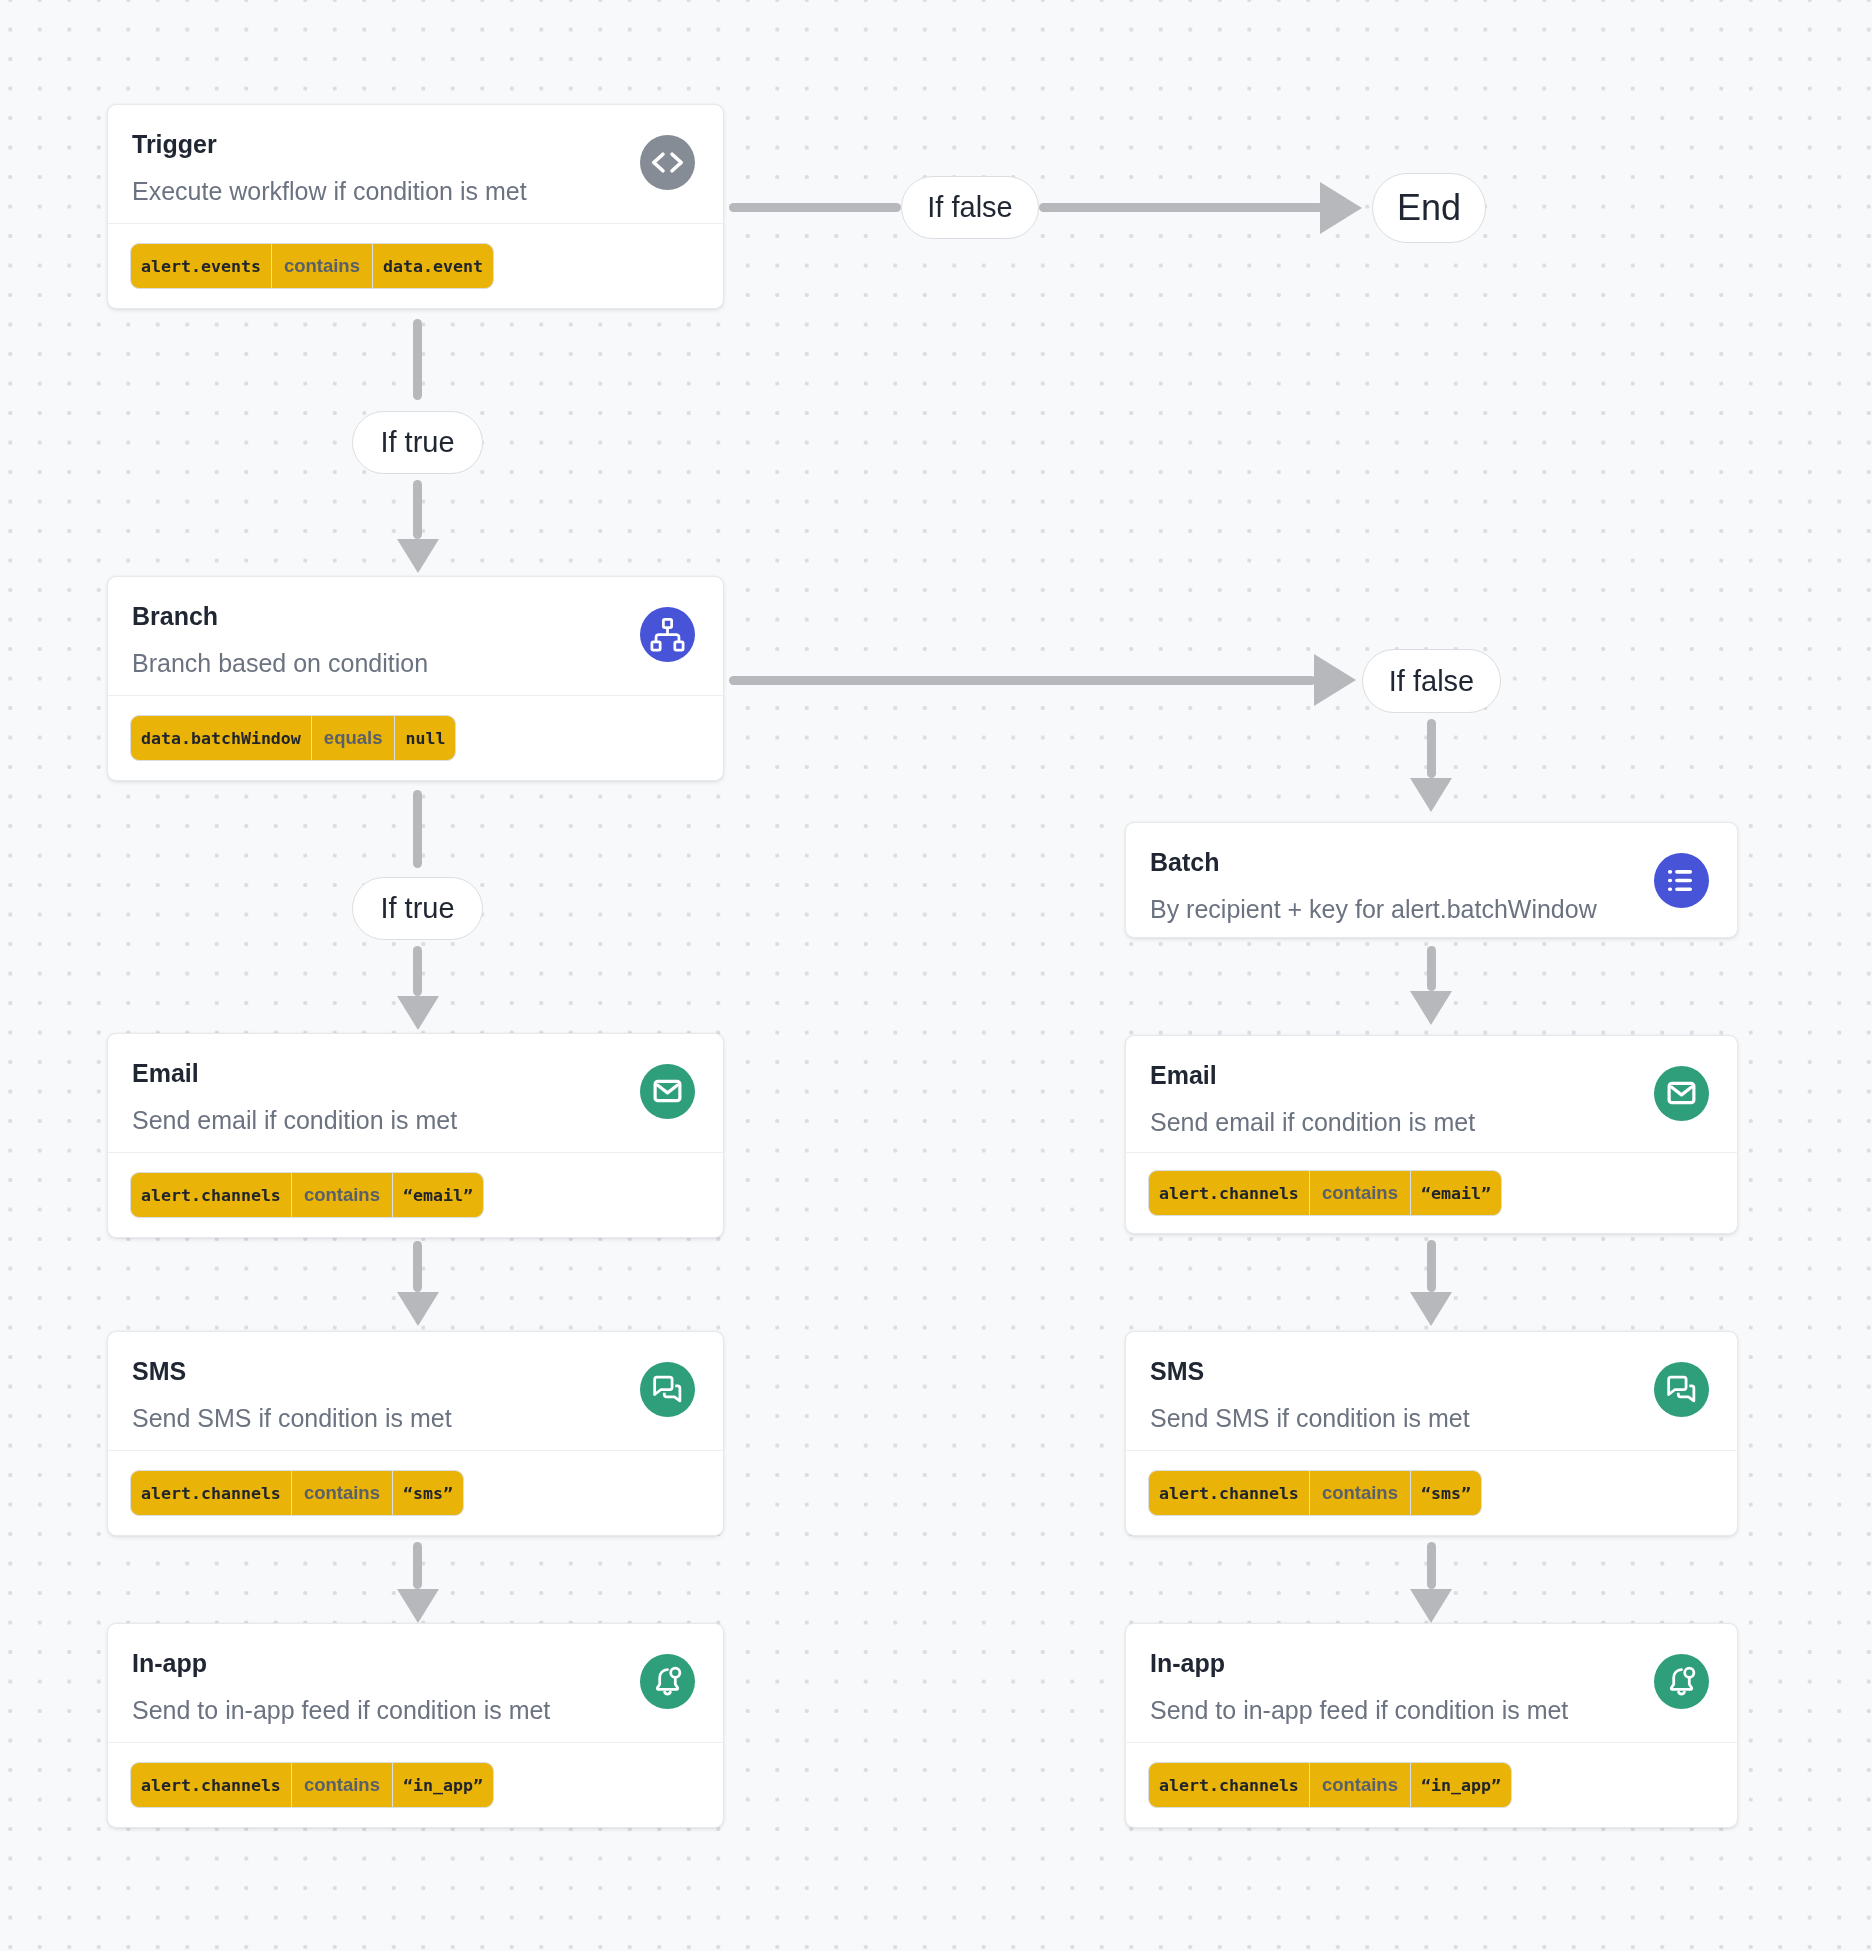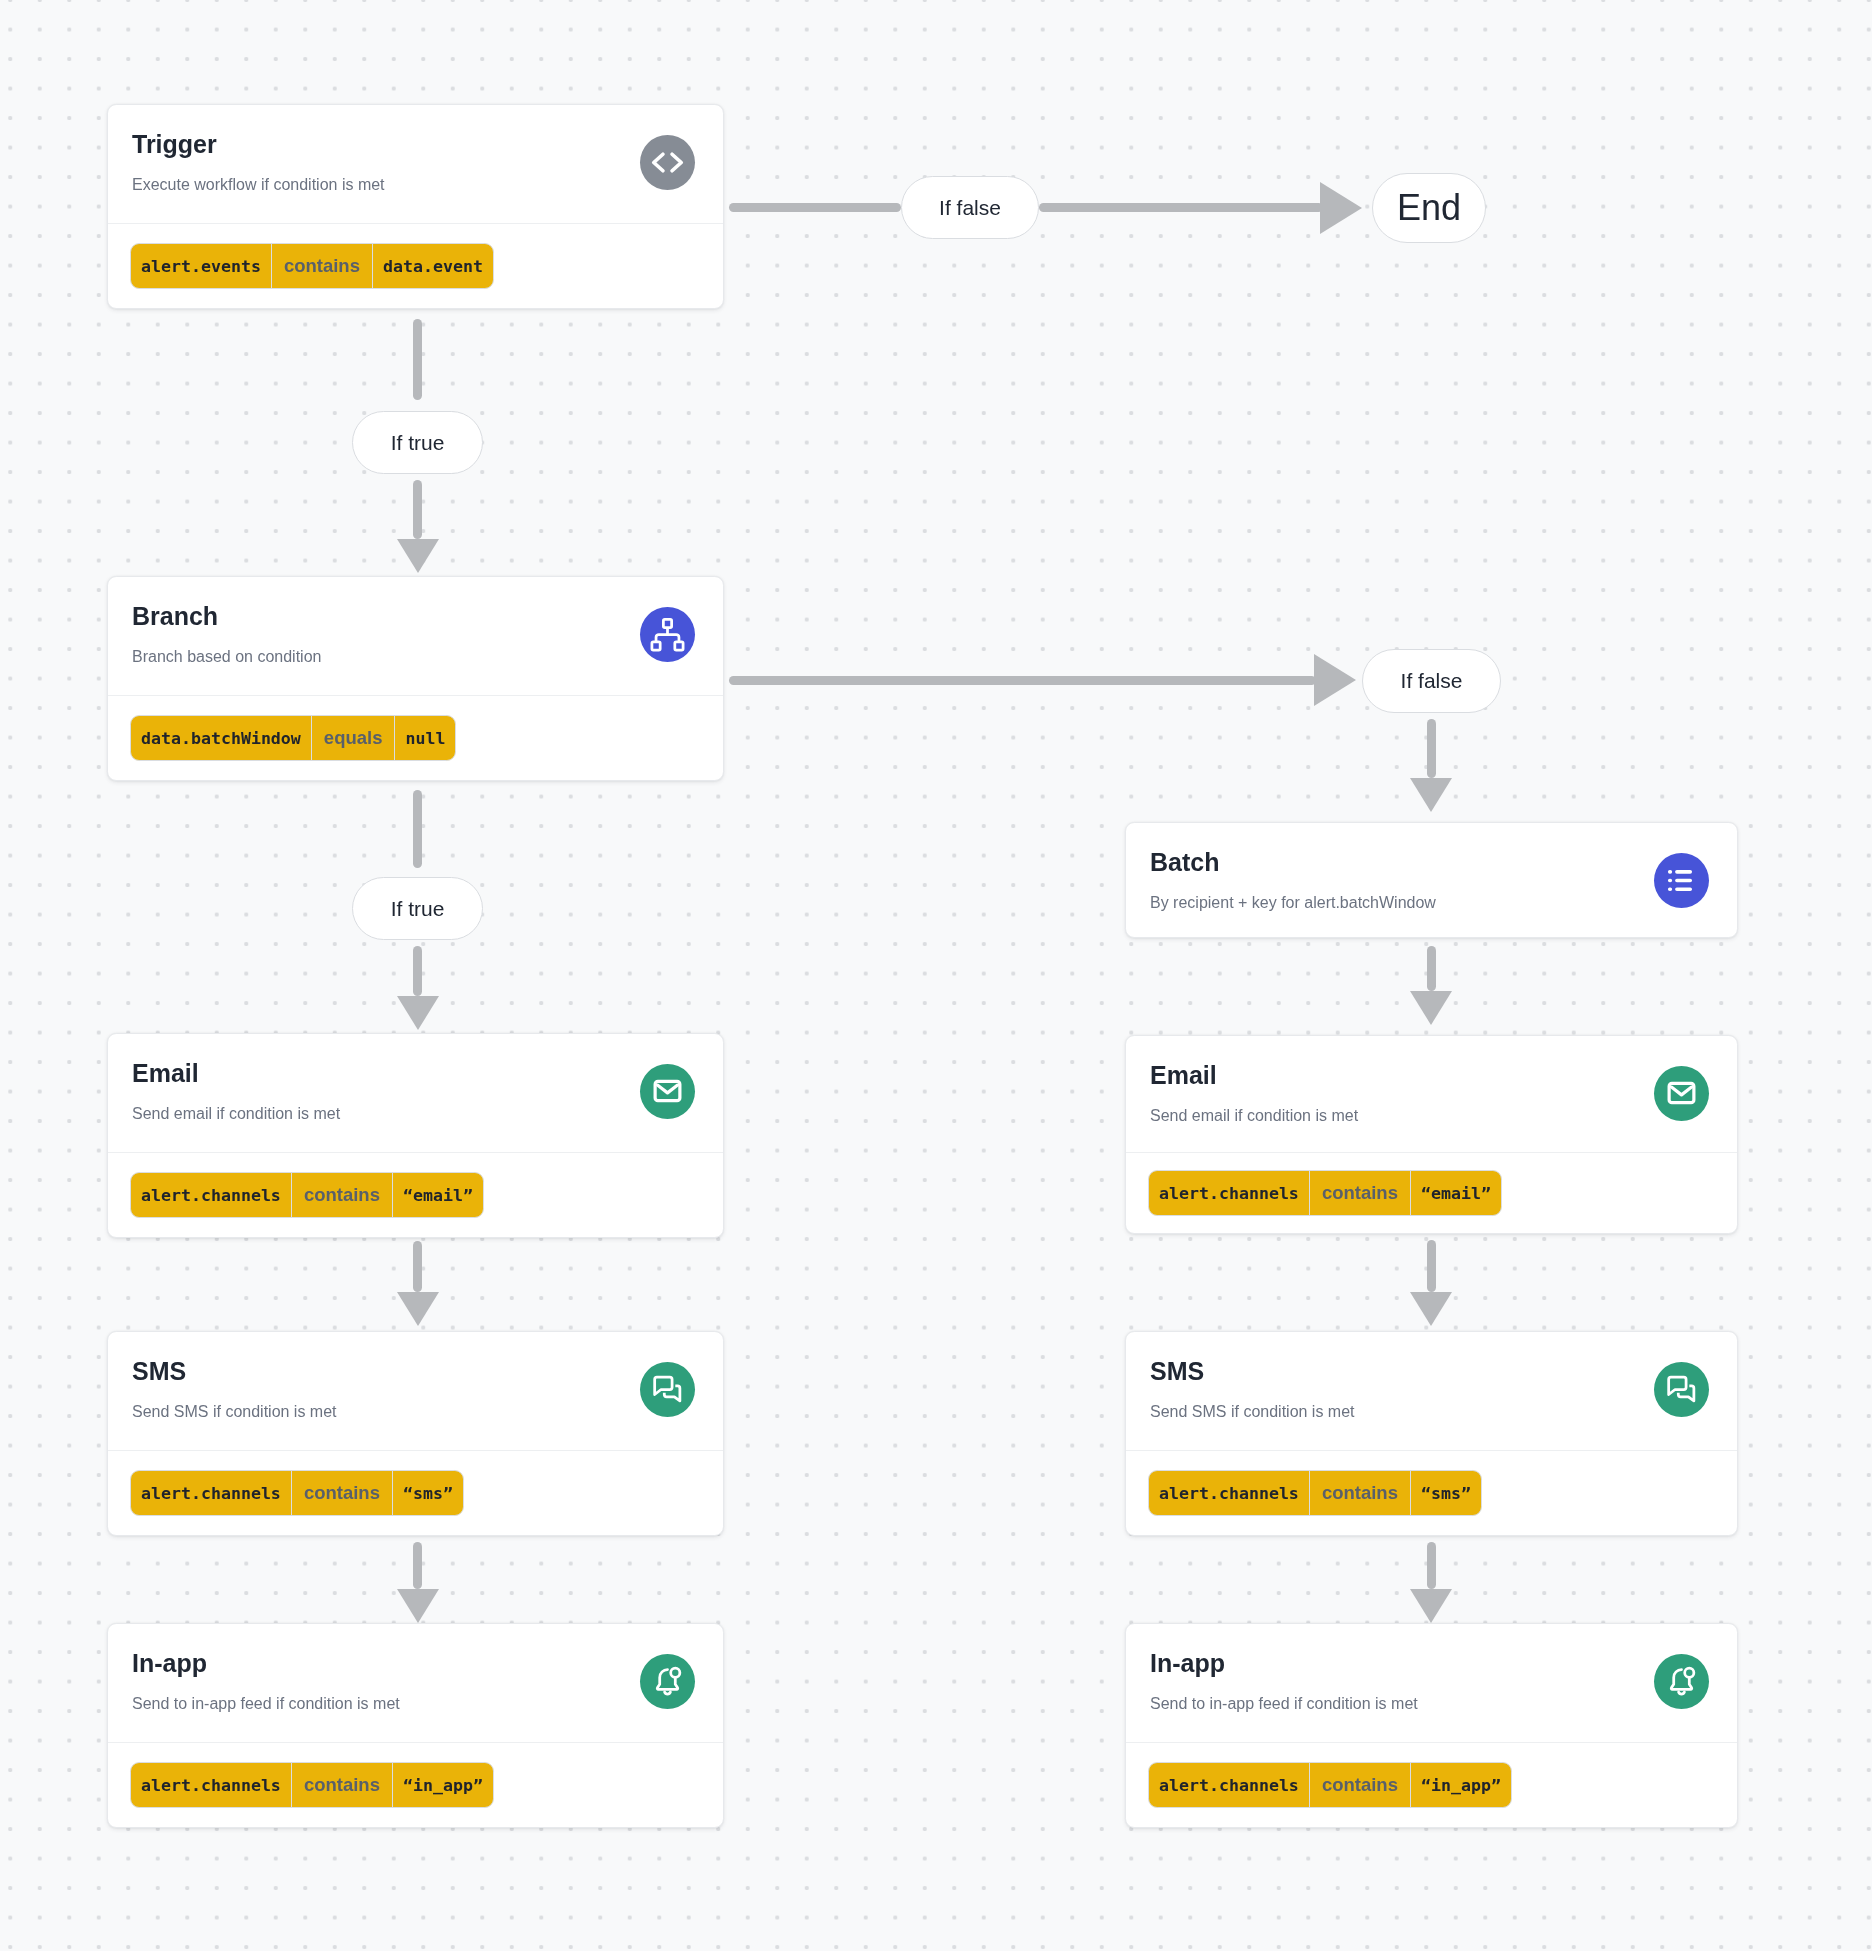--- a/index.html
+++ b/index.html
@@ -24,7 +24,7 @@
   .nheader{position:relative; height:118px;}
   .nheader.short{height:114px;}
   .ntitle{position:absolute; left:24px; top:24px; font-size:25px; font-weight:600; color:var(--title); line-height:1.2;}
-  .nsub{position:absolute; left:24px; top:70px; font-size:16px; font-weight:400; color:var(--subtitle); line-height:1.3;}
+  .nsub{position:absolute; left:24px; top:70px; font-size:25px; font-weight:400; color:var(--subtitle); line-height:1.3;}
   .icircle{position:absolute; right:28px; top:30px; width:55px; height:55px; border-radius:50%;
            display:flex; align-items:center; justify-content:center;}
   .icircle svg{width:55px; height:55px; display:block;}

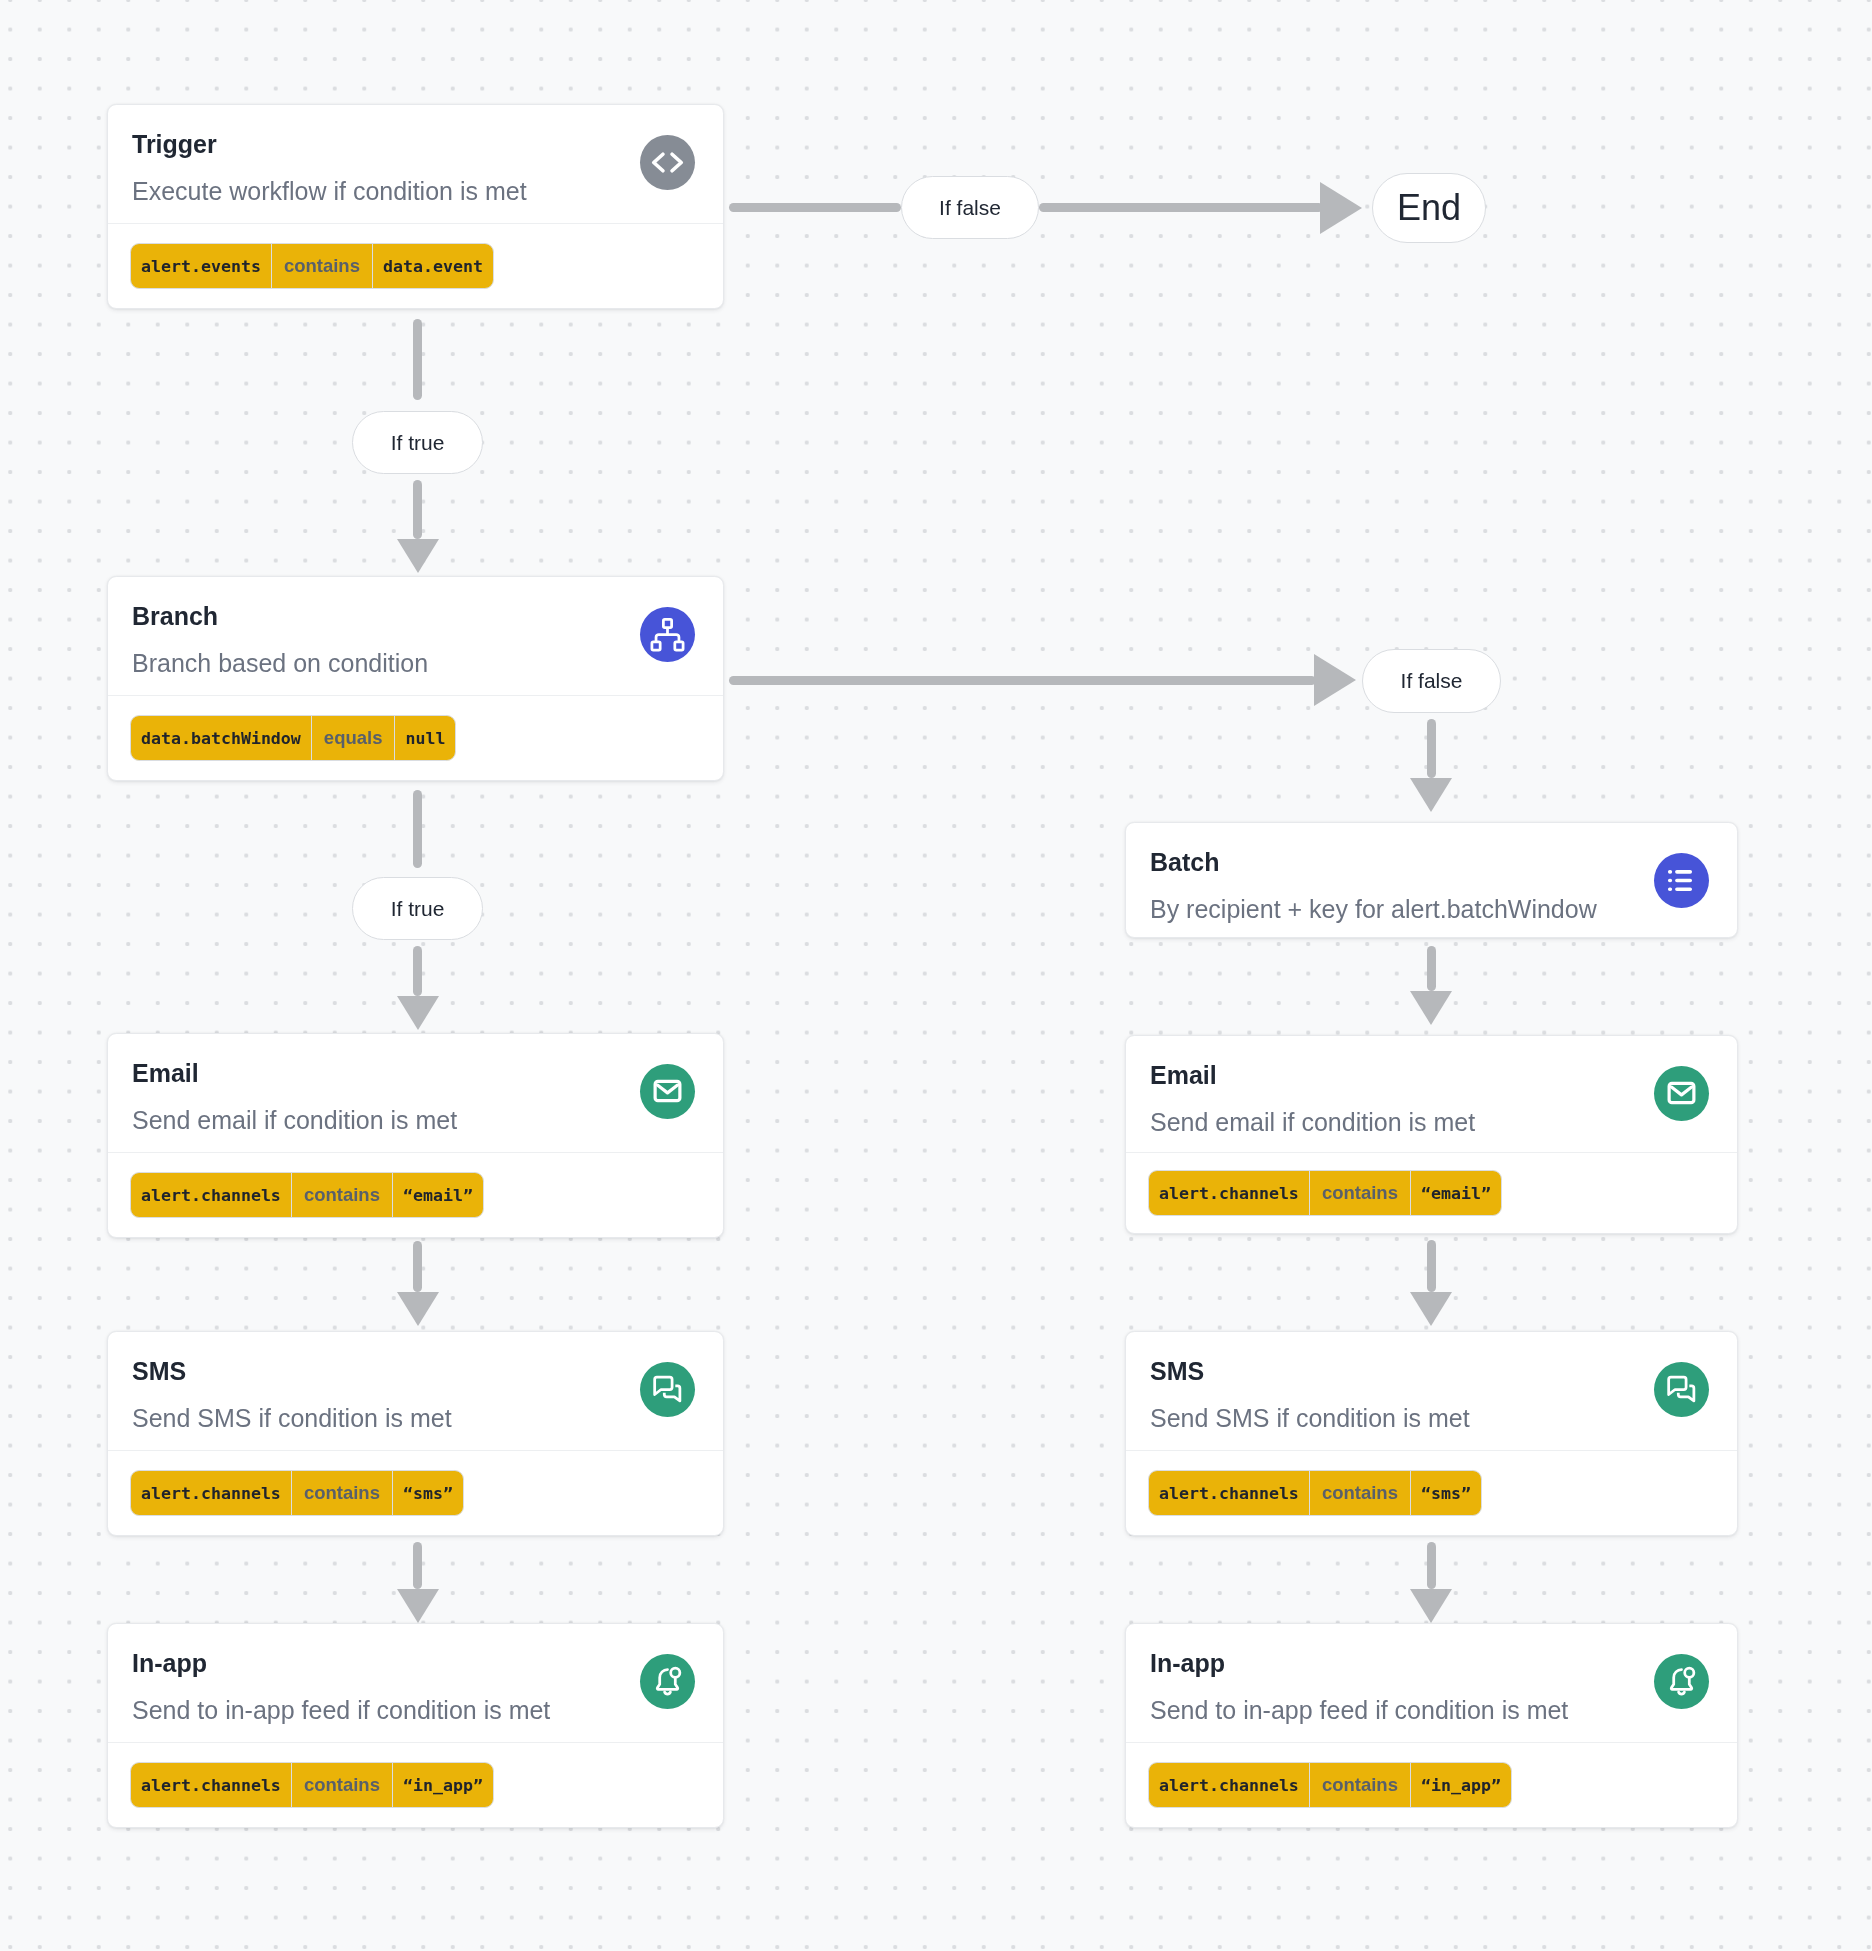--- a/index.html
+++ b/index.html
@@ -38,7 +38,7 @@
   .cseg + .cseg{border-left:0.9px solid var(--pill_border);}
   .fpill{position:absolute; display:flex; align-items:center; justify-content:center; box-sizing:border-box;
          background:#fff; border:1.8px solid var(--pill_border); border-radius:37px;
-         font-size:21px; font-weight:500; color:var(--title);}
+         font-size:29px; font-weight:500; color:var(--title);}
   .fpill.end{font-size:36px;}
   .hl{position:absolute; height:9.2px; background:var(--arrow); border-radius:4.6px;}
   .vl{position:absolute; width:9.2px; background:var(--arrow); border-radius:4.6px;}

